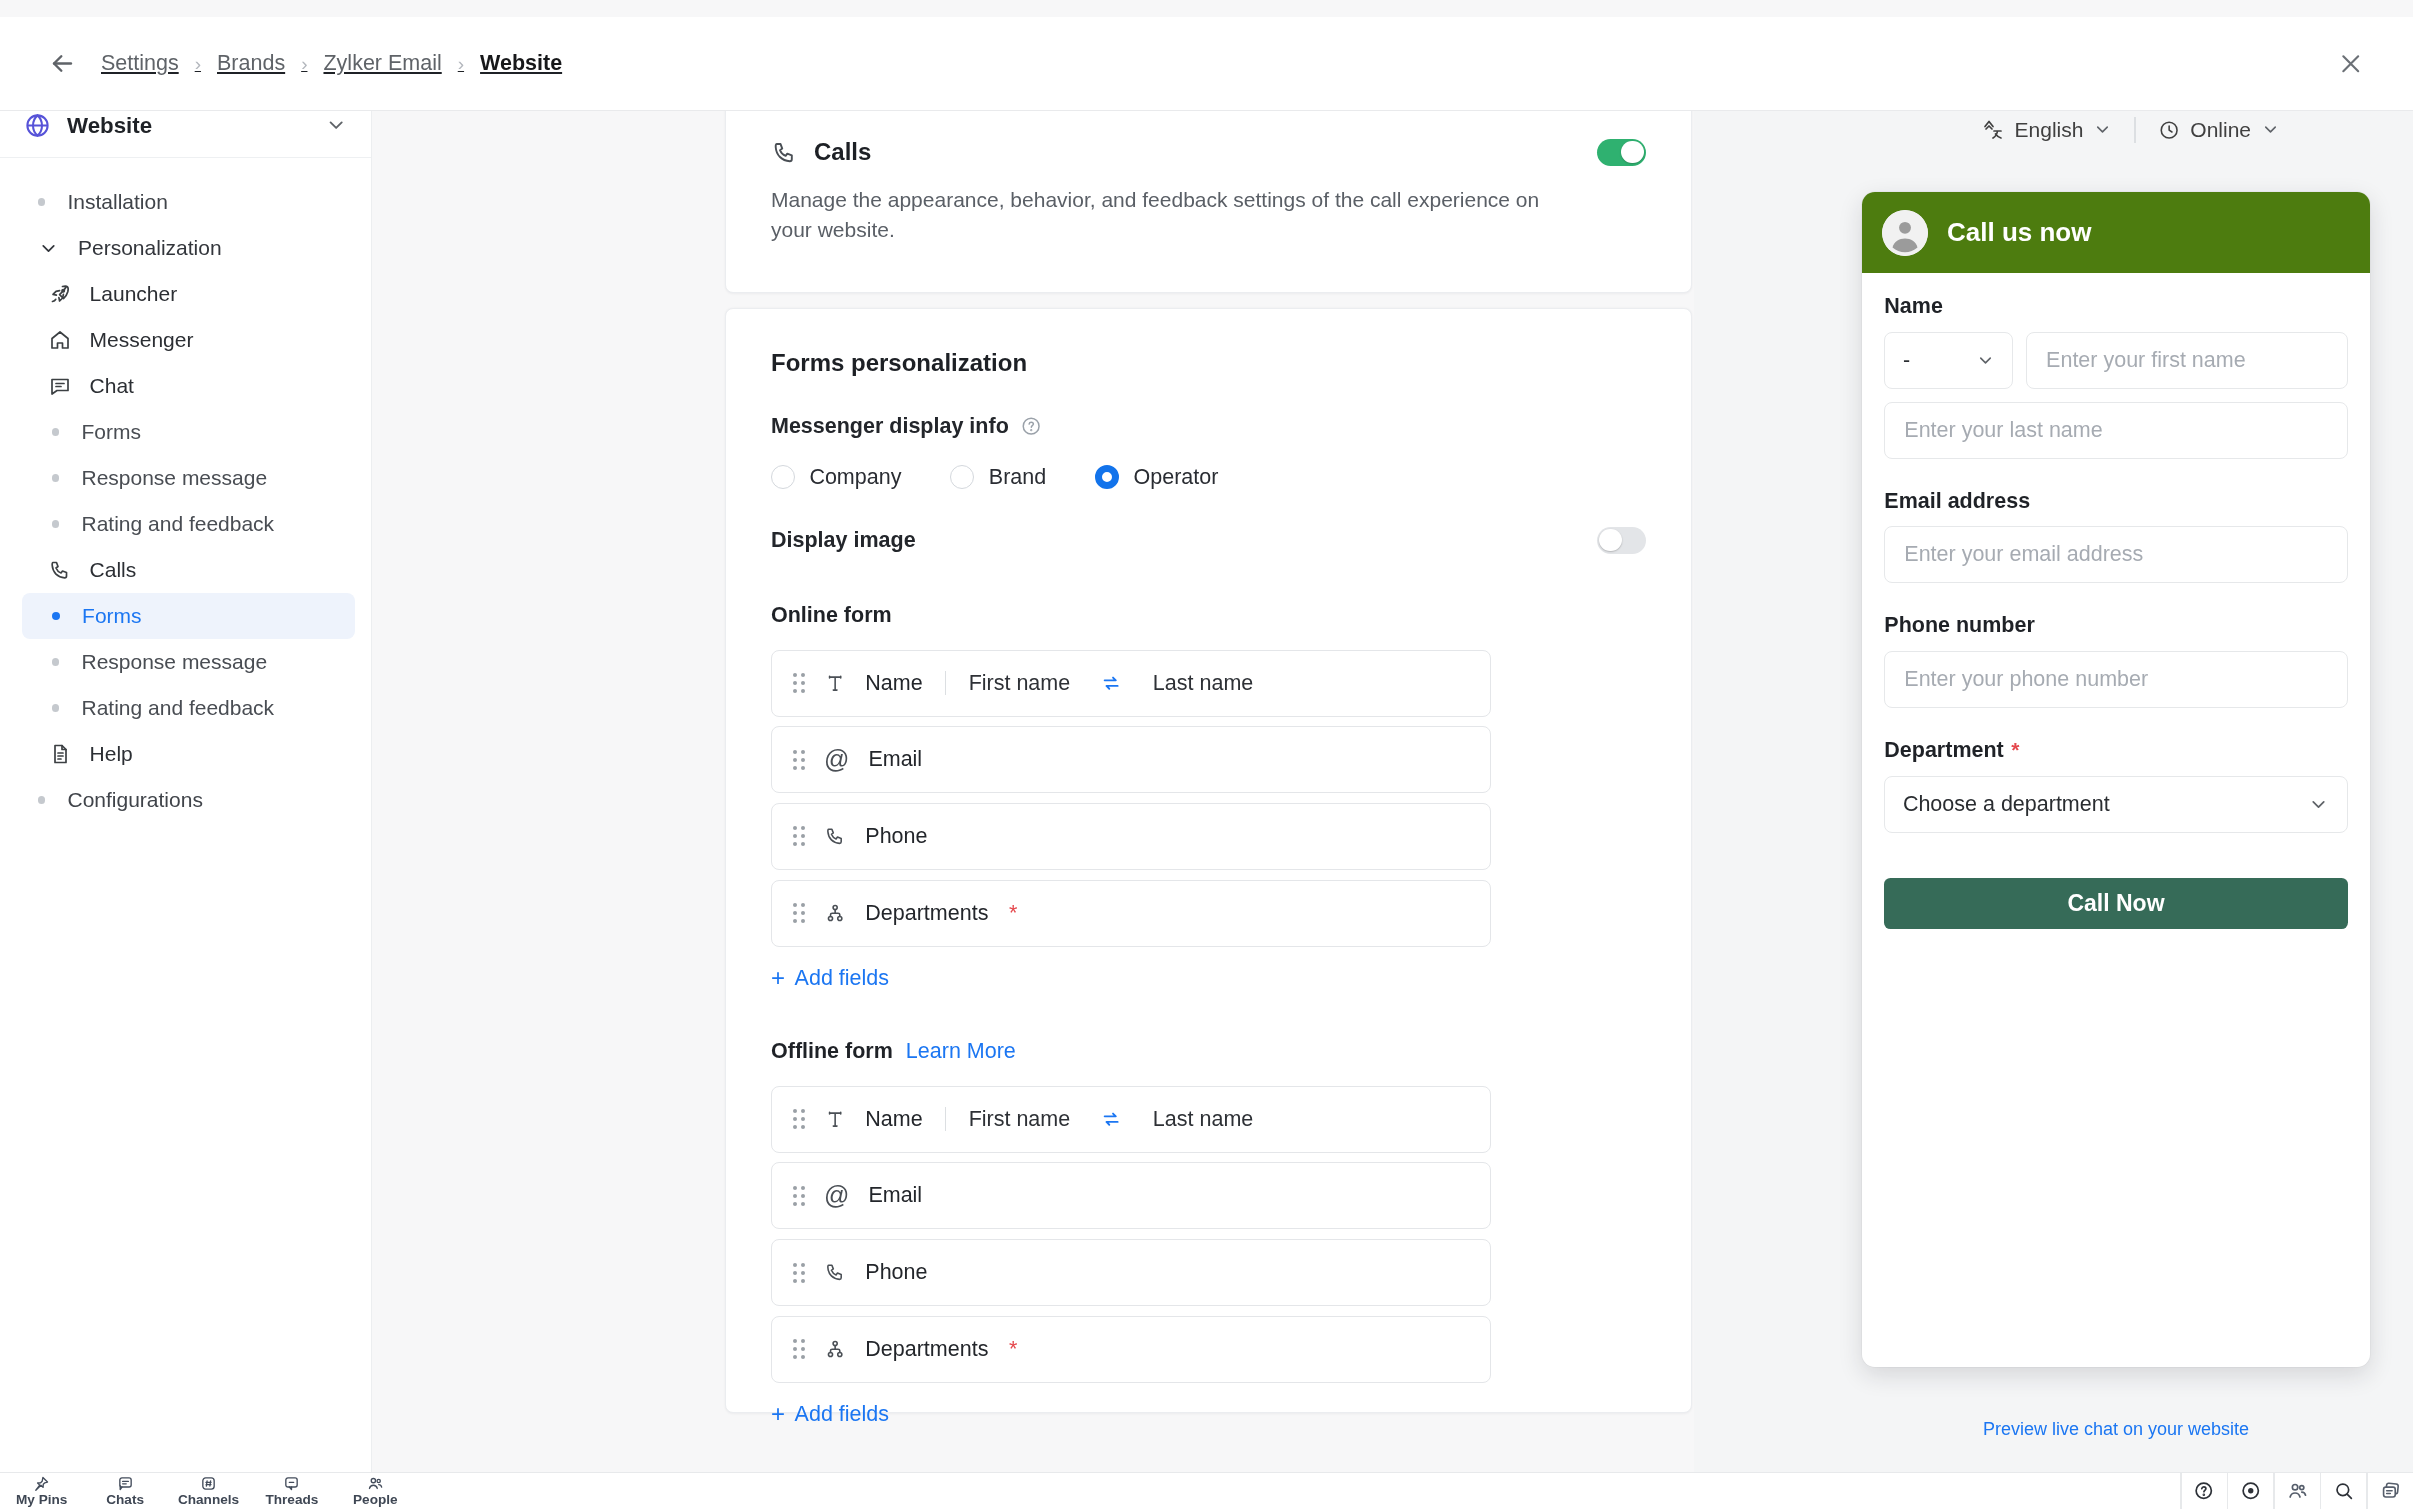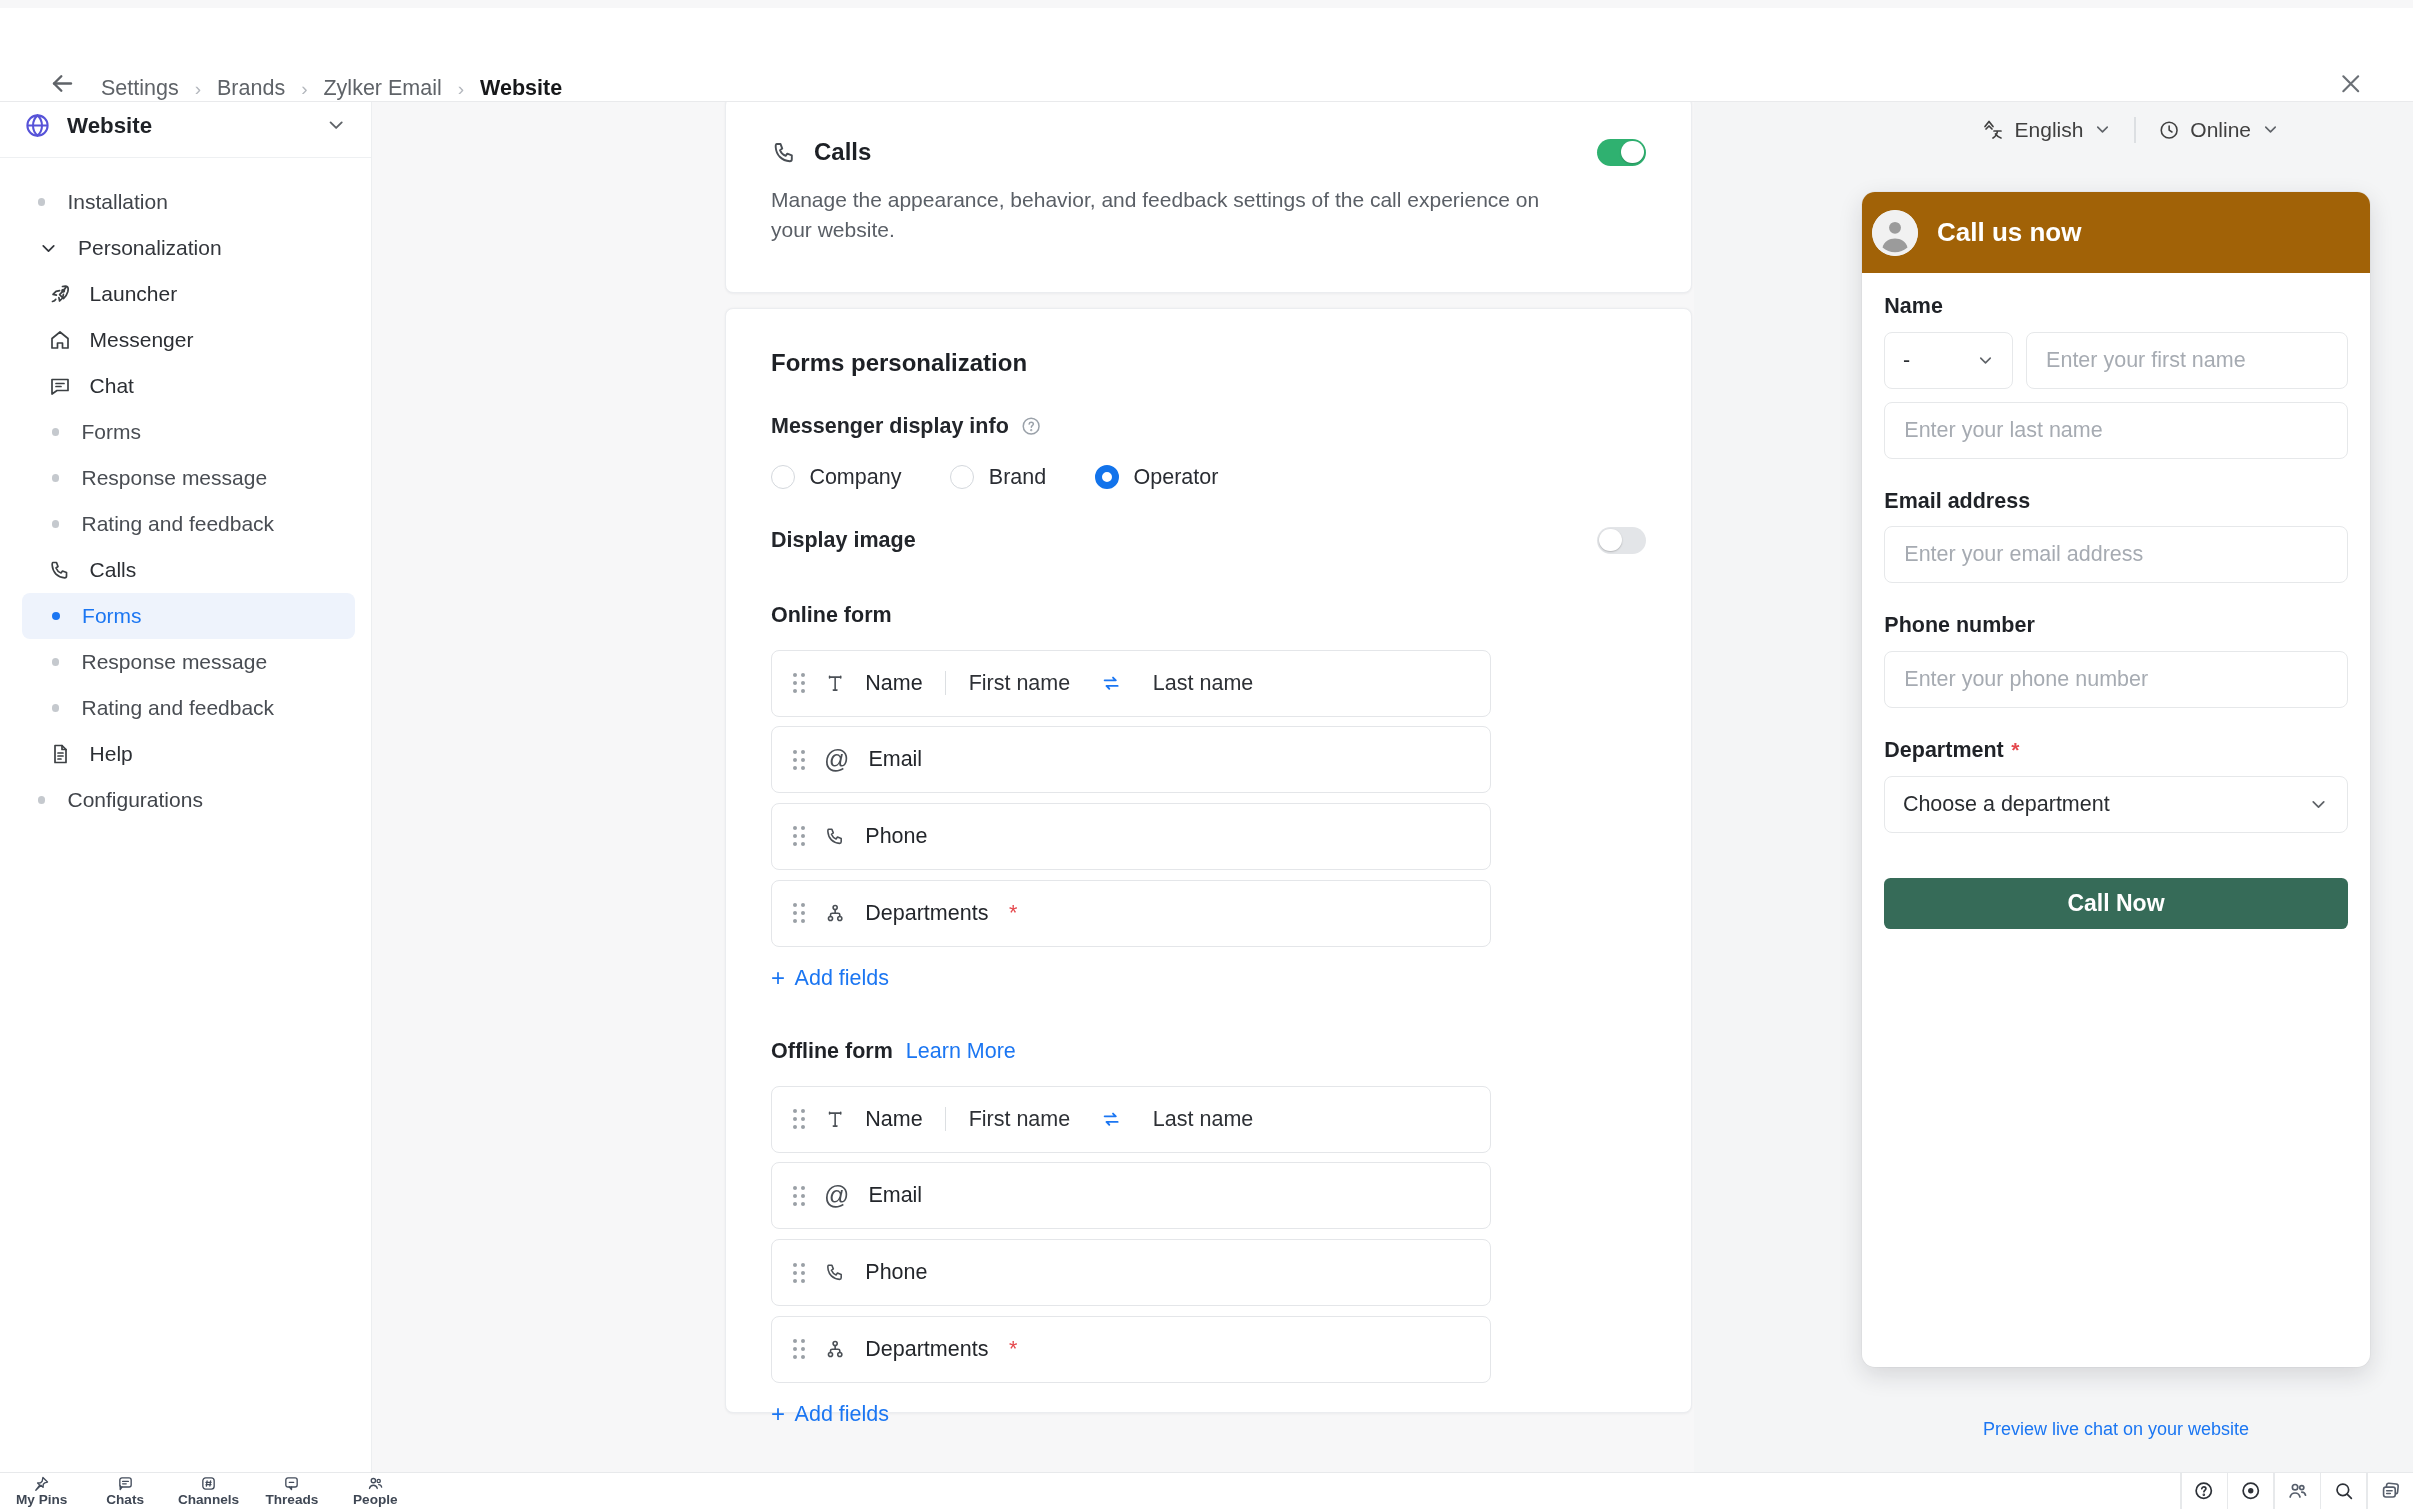--- a/index.html
+++ b/index.html
@@ -15,9 +15,9 @@
 
   
   .topbar {
-    position:absolute; left:0; top:8px; width:2413px; height:94px;
+    position:absolute; left:0; top:17px; width:2413px; height:94px;
     background:#fff; border-bottom:1.6px solid #e9eaec;
-    display:flex; align-items:flex-end; padding:0 45px; z-index:30;
+    display:flex; align-items:center; padding:0 45px; z-index:30;text-decoration:underline;
   }
   .back-btn { width:35px; height:35px; display:flex; align-items:center; justify-content:center; color:#5f6368; cursor:pointer; }
   .crumbs { display:flex; align-items:center; gap:16px; margin-left:21px; font-size:21.5px; }

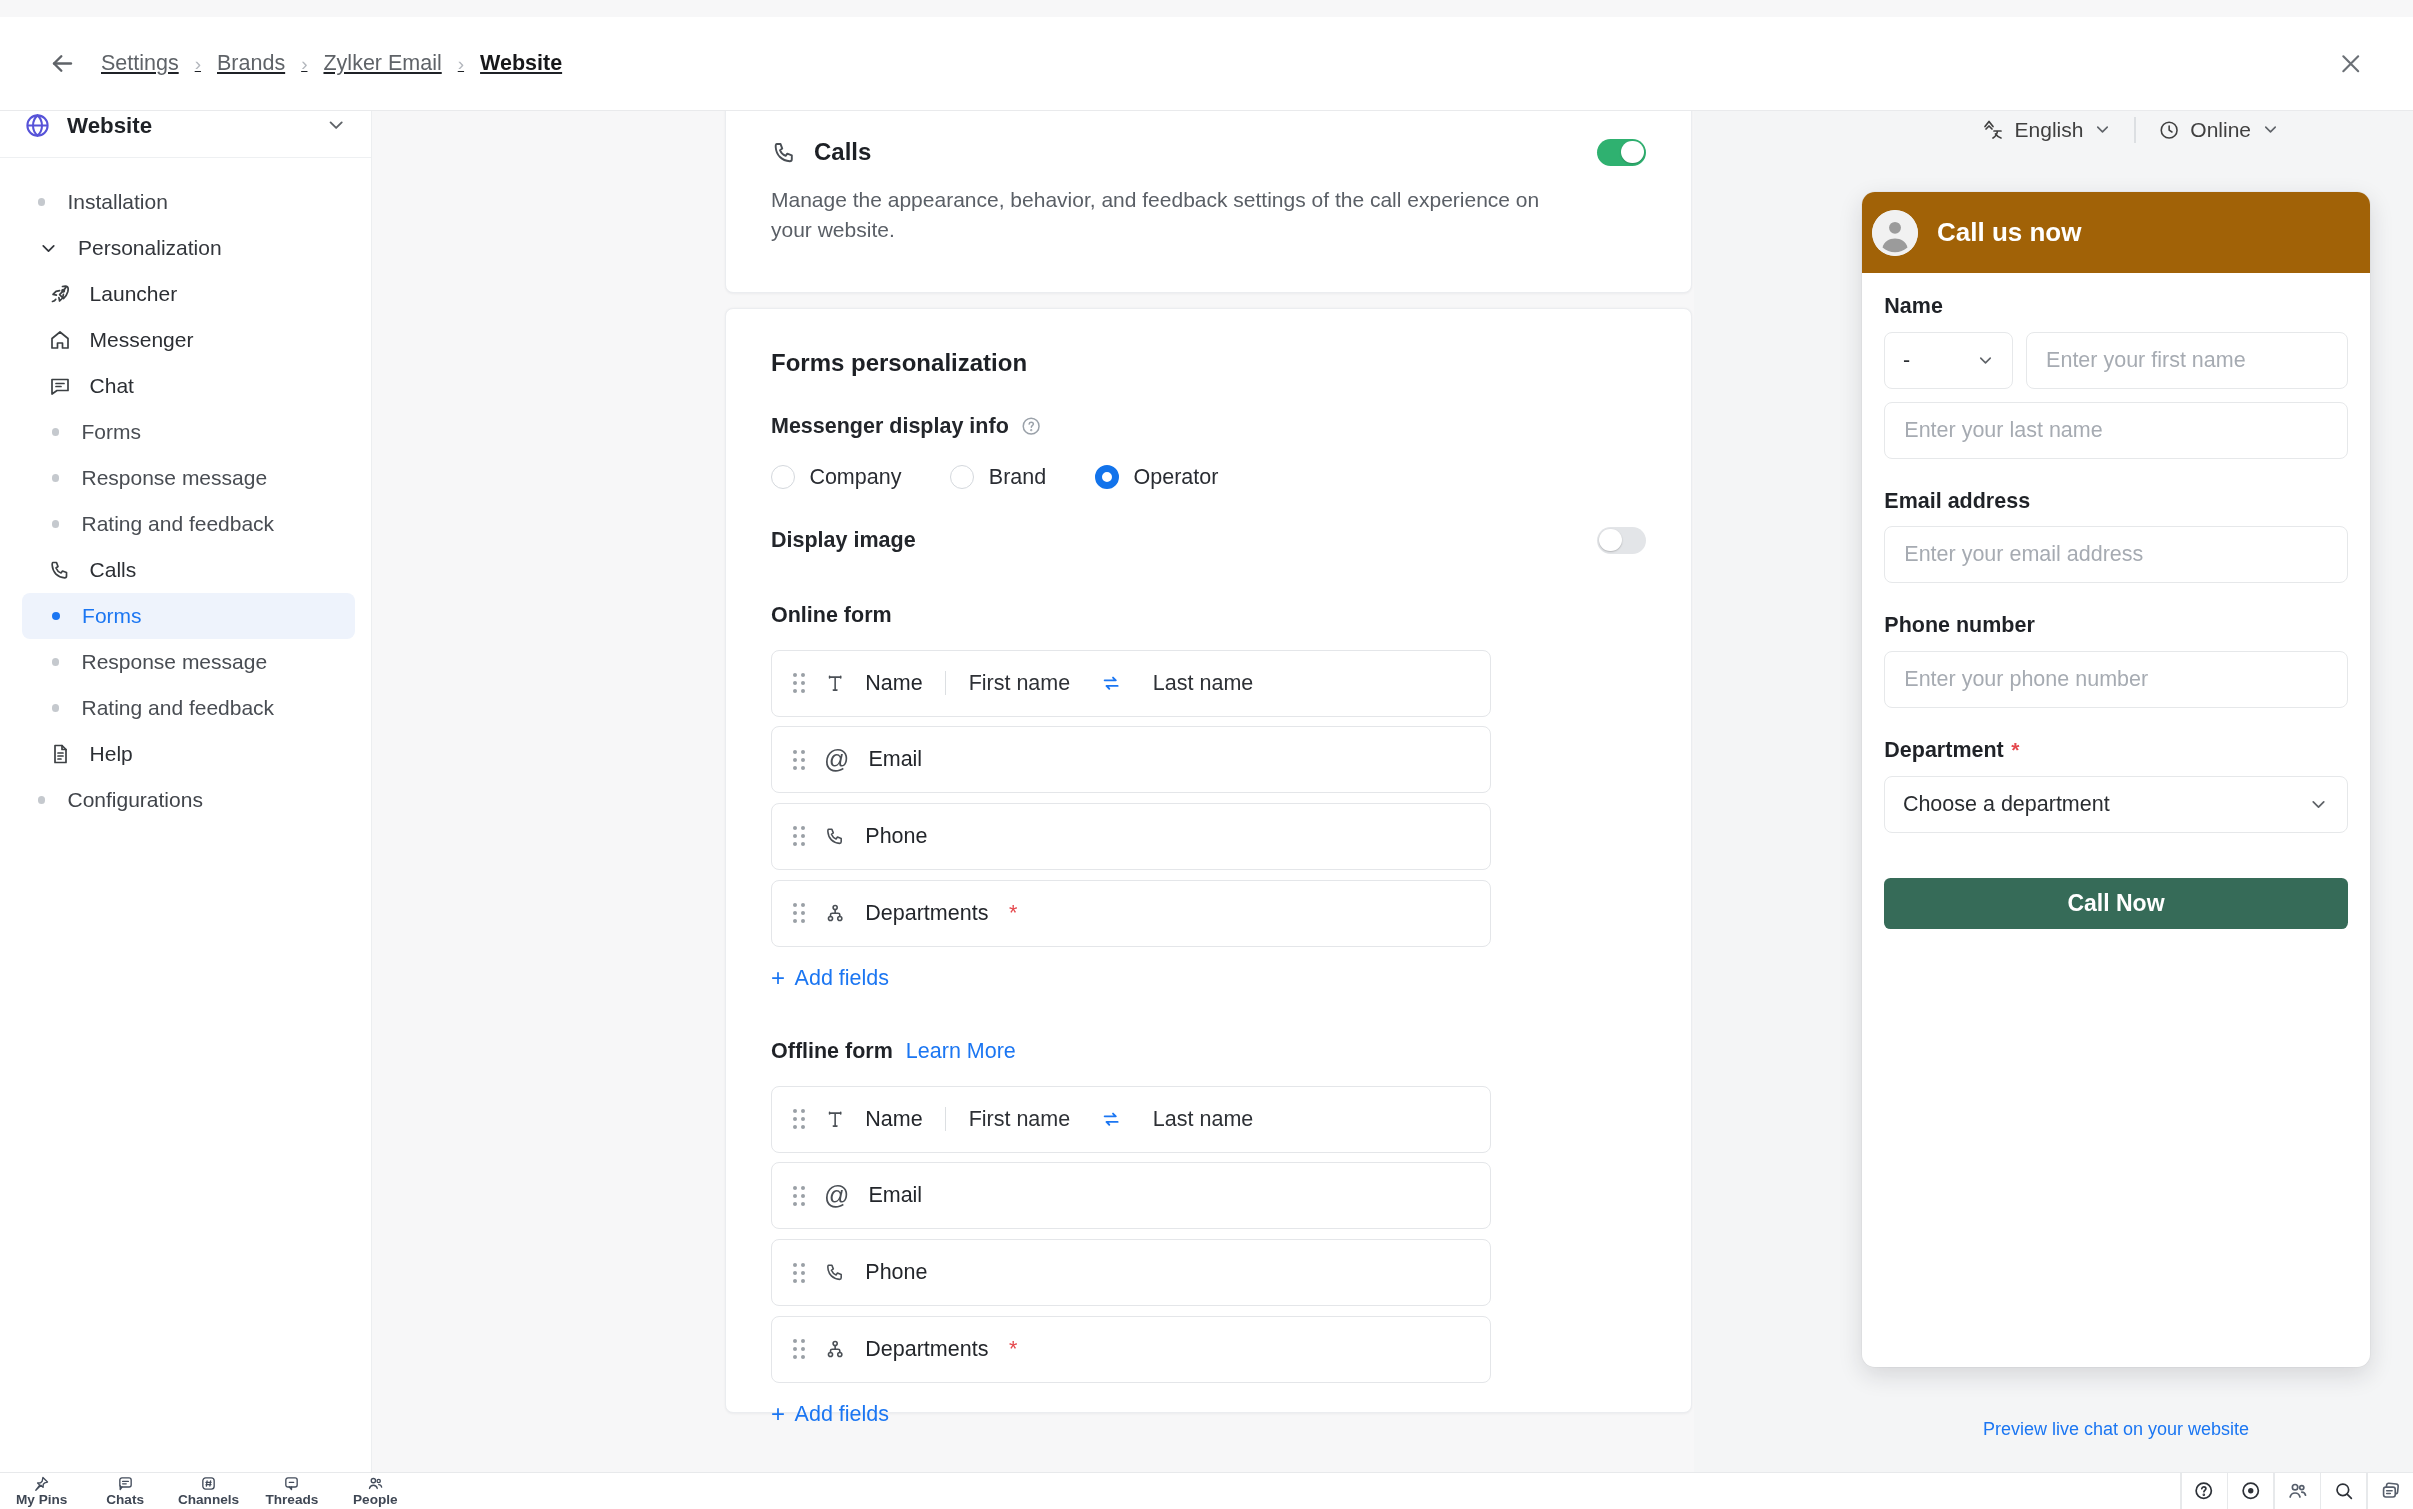--- a/index.html
+++ b/index.html
@@ -126,8 +126,8 @@
     z-index:21;
   }
   .widget-header {
-    height:81px; background:#a16207; border-radius:12.8px 12.8px 0 0;
-    display:flex; align-items:center; gap:19px; padding:0 10px;
+    height:81px; background:#4d7c0f; border-radius:12.8px 12.8px 0 0;
+    display:flex; align-items:center; gap:19px; padding:0 20px;
   }
   .avatar { width:46px; height:46px; border-radius:50%; background:#f2f2f2; overflow:hidden; display:flex; align-items:center; justify-content:center; flex:none; }
   .widget-title { color:#fff; font-size:26px; font-weight:700; }

